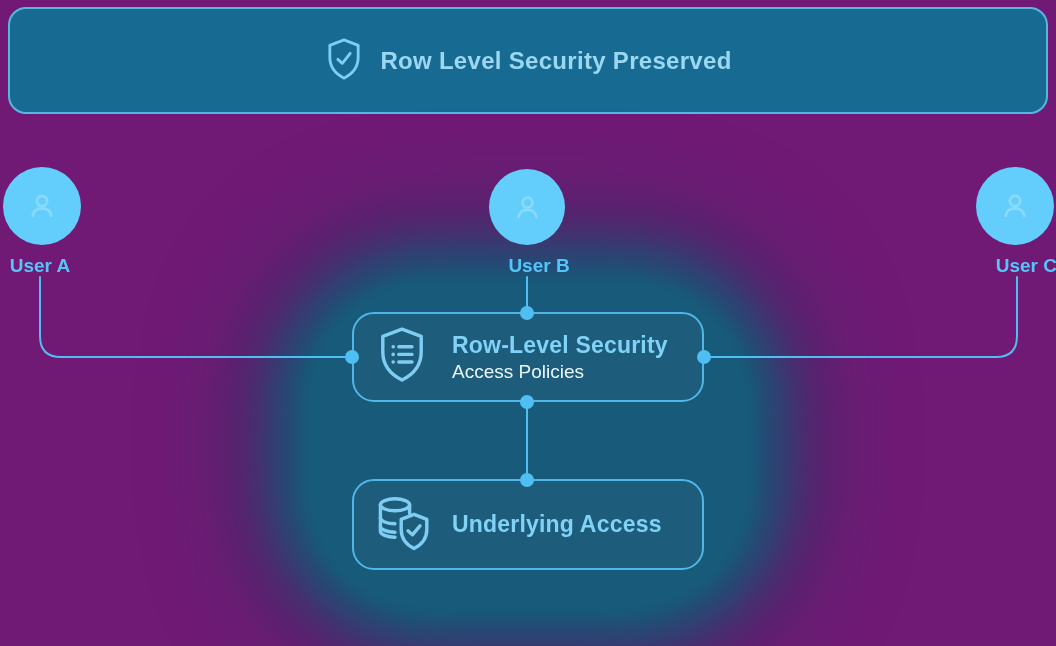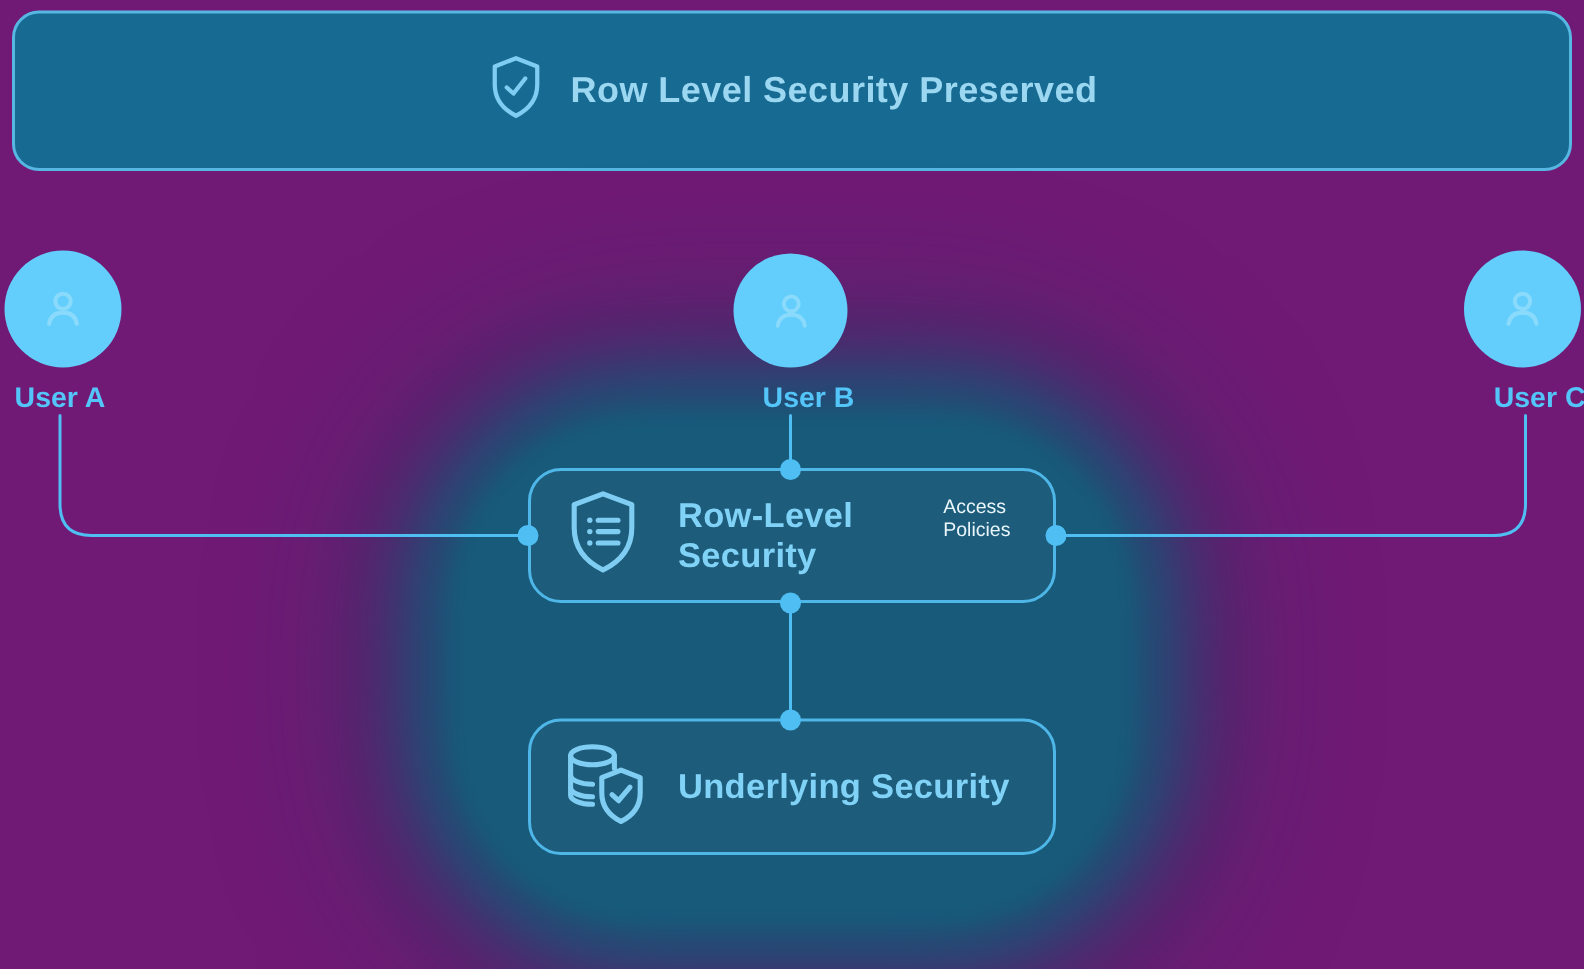--- a/index.html
+++ b/index.html
@@ -46,7 +46,7 @@
     display:flex;align-items:center;z-index:3;}
   .node-policy{top:312px;height:90px;padding-left:22px;gap:24px;}
   .node-systems{top:479px;height:91px;padding-left:20px;gap:22px;}
-  .node-titles{display:flex;flex-direction:row;gap:2px;}
+  .node-titles{display:flex;flex-direction:column;gap:2px;}
   .node-title{color:var(--title);font-size:23px;font-weight:600;letter-spacing:.2px;}
   .node-subtitle{color:var(--subtitle);font-size:13px;font-weight:400;}
 

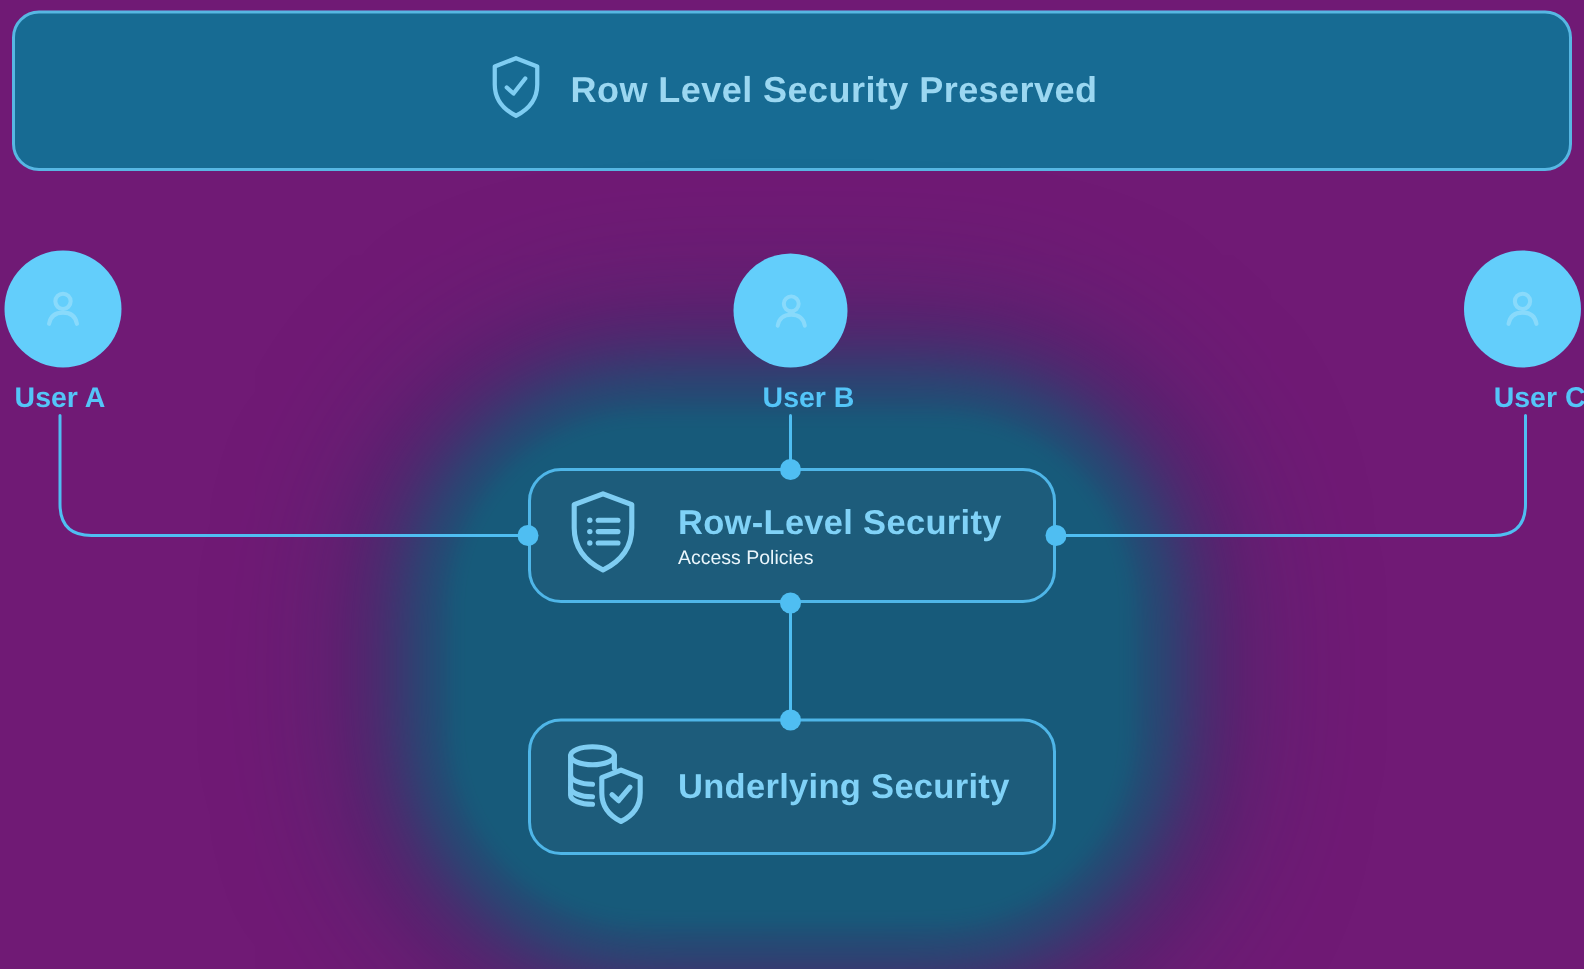--- a/index.html
+++ b/index.html
@@ -48,7 +48,7 @@
   .node-systems{top:479px;height:91px;padding-left:20px;gap:22px;}
   .node-titles{display:flex;flex-direction:column;gap:2px;}
   .node-title{color:var(--title);font-size:23px;font-weight:600;letter-spacing:.2px;}
-  .node-subtitle{color:var(--subtitle);font-size:13px;font-weight:400;}
+  .node-subtitle{color:var(--subtitle);font-size:19px;font-weight:400;}
 
   
   .wires{position:absolute;left:0;top:0;z-index:4;pointer-events:none;}

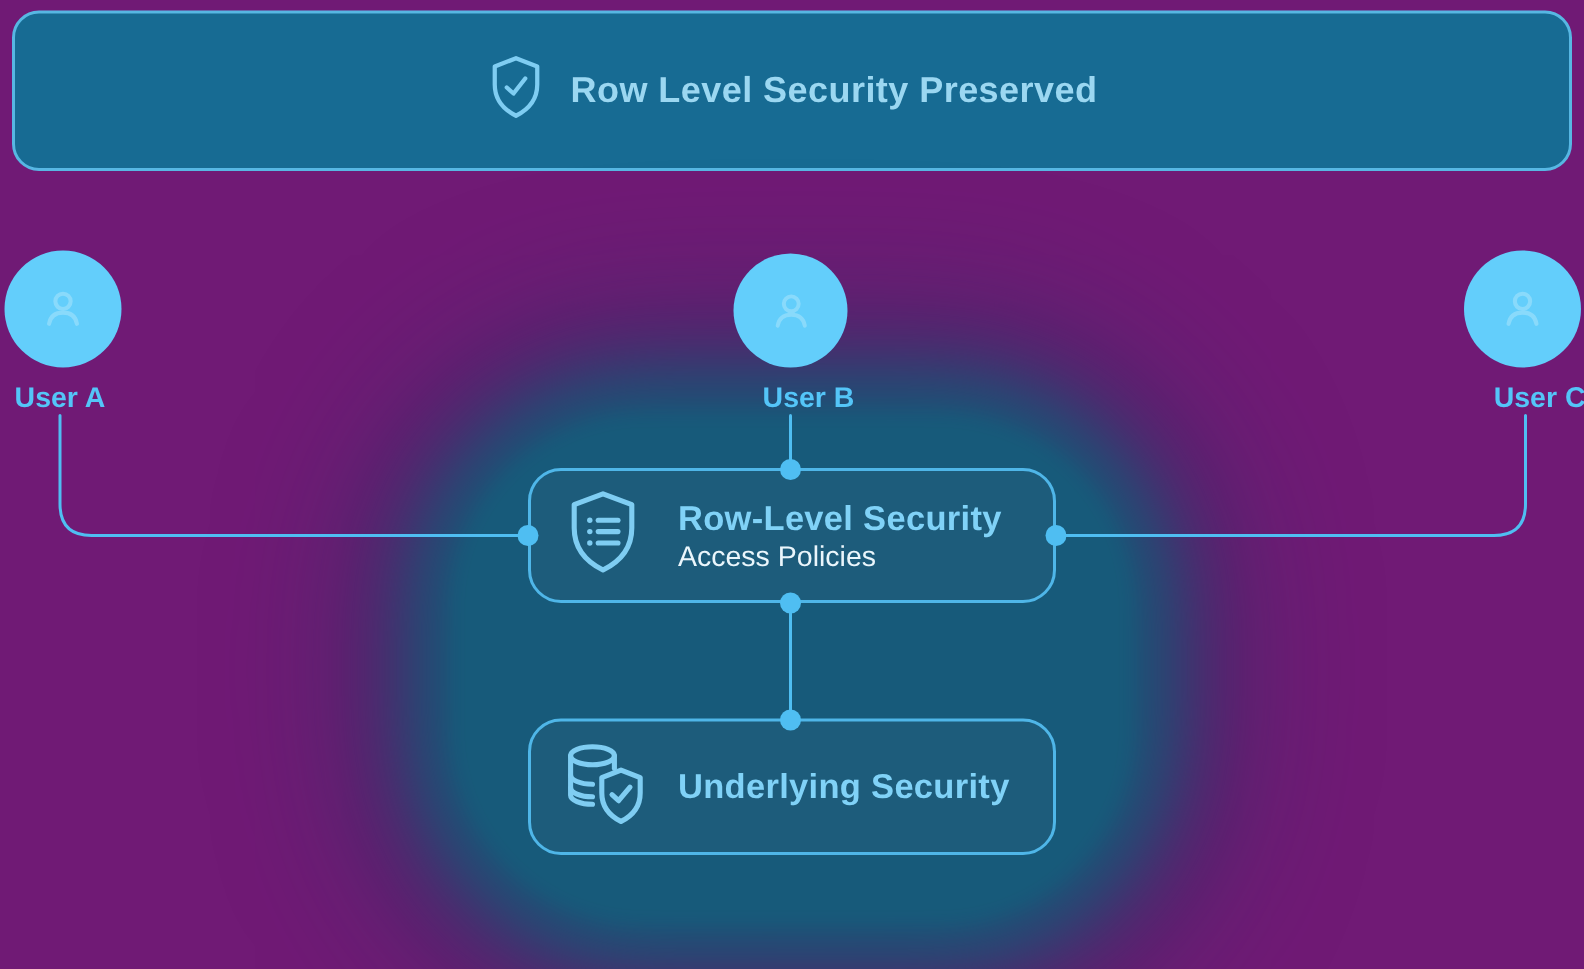--- a/index.html
+++ b/index.html
@@ -129,7 +129,7 @@
         <path class="icon-stroke" d="M17 18.4 L19.2 20.4 L23 15.9"></path>
       </svg>
     </span>
-    <span class="node-title">Underlying Security</span>
+    <span class="node-title">Underlying Access</span>
   </div>
 
   <svg class="wires" width="1056" height="646" viewBox="0 0 1056 646">

